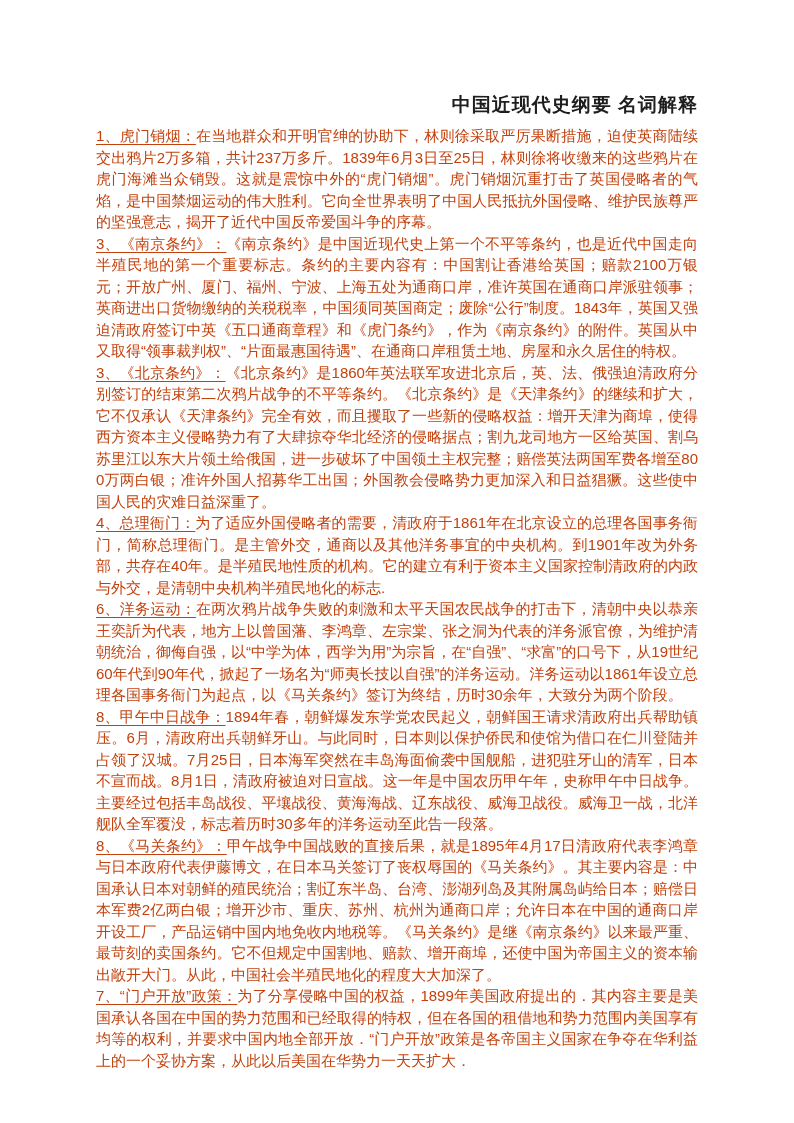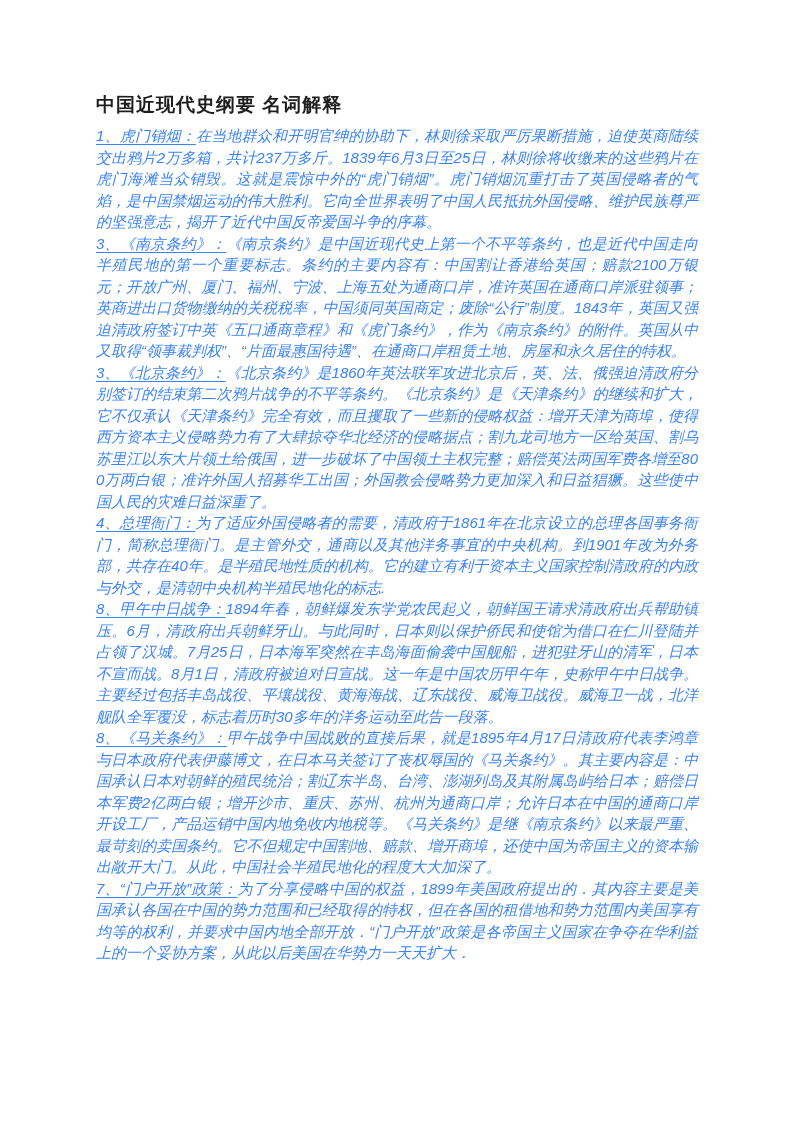--- a/index.html
+++ b/index.html
@@ -20,7 +20,7 @@
   }
   .doc-title {
     margin: 0 0 8px 0;
-    text-align: left;
+    text-align: right;
     font-size: 19px;
     font-weight: bold;
     color: #1e1e1e;

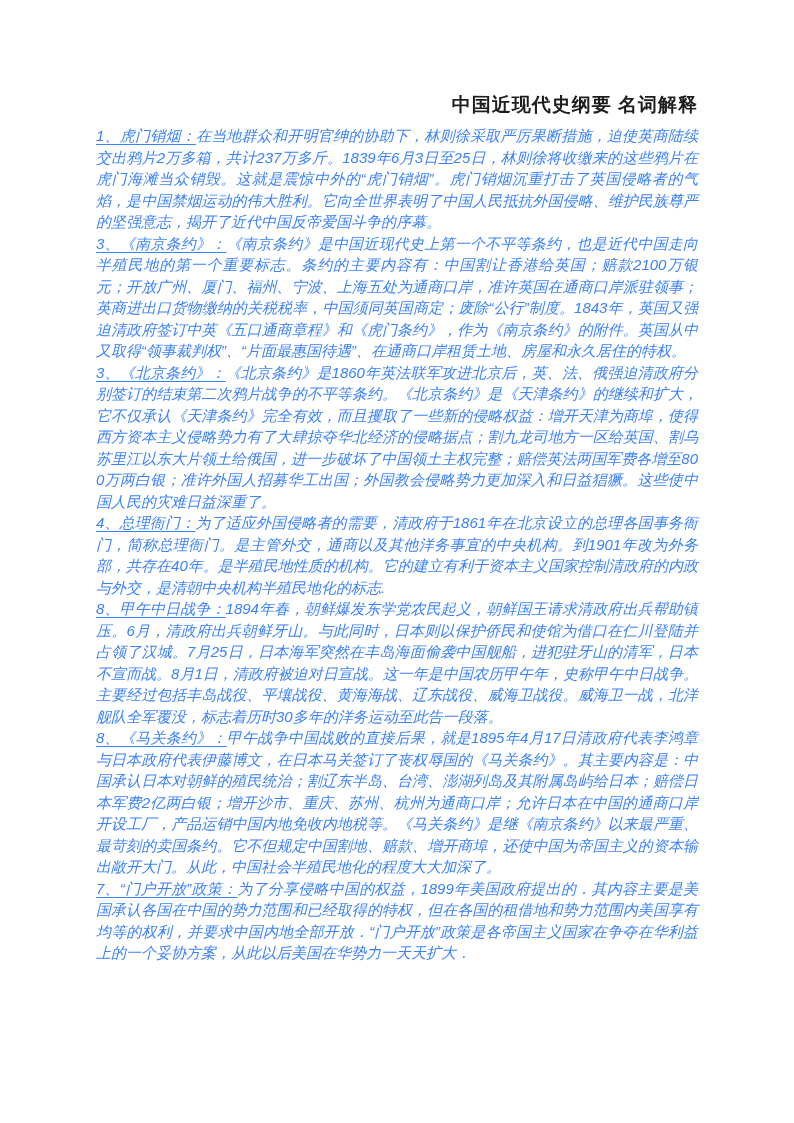--- a/index.html
+++ b/index.html
@@ -31,10 +31,9 @@
     margin: 0;
     font-size: 15px;
     line-height: 21.5px;
-    color: #3b82f6;
+    color: #c2410c;
     text-align: justify;
     word-break: break-all;
-    font-style: italic;
   }
   .entry .term {
     text-decoration: underline;

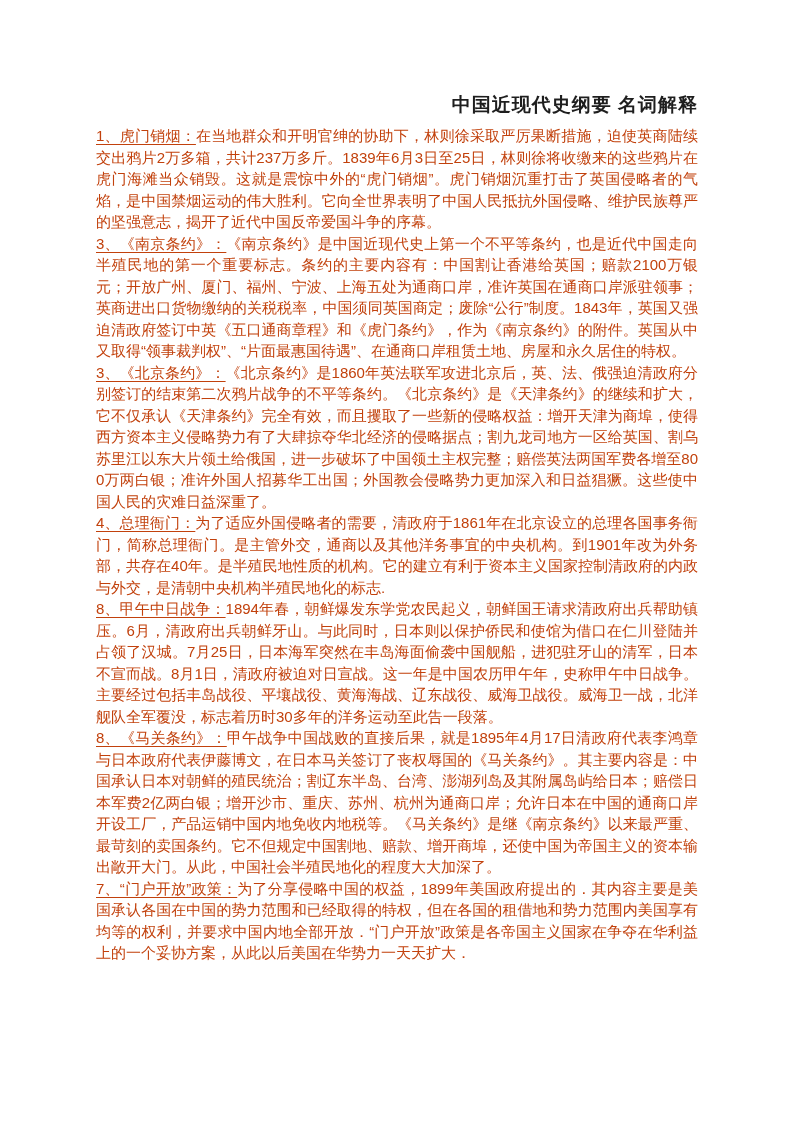--- a/index.html
+++ b/index.html
@@ -55,6 +55,7 @@
   <p class="entry"><span class="term">4、总理衙门：</span><span>为了适应外国侵略者的需要，清政府于1861年在北京设立的总理各国事务衙门，简称总理衙门。是主管外交，通商以及其他洋务事宜的中央机构。到1901年改为外务部，共存在40年。是半殖民地性质的机构。它的建立有利于资本主义国家控制清政府的内政与外交，是清朝中央机构半殖民地化的标志.</span></p>
 
 
+  <p class="entry"><span class="term">6、洋务运动：</span><span>在两次鸦片战争失败的刺激和太平天国农民战争的打击下，清朝中央以恭亲王奕訢为代表，地方上以曾国藩、李鸿章、左宗棠、张之洞为代表的洋务派官僚，为维护清朝统治，御侮自强，以“中学为体，西学为用”为宗旨，在“自强”、“求富”的口号下，从19世纪60年代到90年代，掀起了一场名为“师夷长技以自强”的洋务运动。洋务运动以1861年设立总理各国事务衙门为起点，以《马关条约》签订为终结，历时30余年，大致分为两个阶段。</span></p>
 
   <p class="entry"><span class="term">8、甲午中日战争：</span><span>1894年春，朝鲜爆发东学党农民起义，朝鲜国王请求清政府出兵帮助镇压。6月，清政府出兵朝鲜牙山。与此同时，日本则以保护侨民和使馆为借口在仁川登陆并占领了汉城。7月25日，日本海军突然在丰岛海面偷袭中国舰船，进犯驻牙山的清军，日本不宣而战。8月1日，清政府被迫对日宣战。这一年是中国农历甲午年，史称甲午中日战争。主要经过包括丰岛战役、平壤战役、黄海海战、辽东战役、威海卫战役。威海卫一战，北洋舰队全军覆没，标志着历时30多年的洋务运动至此告一段落。</span></p>
 

